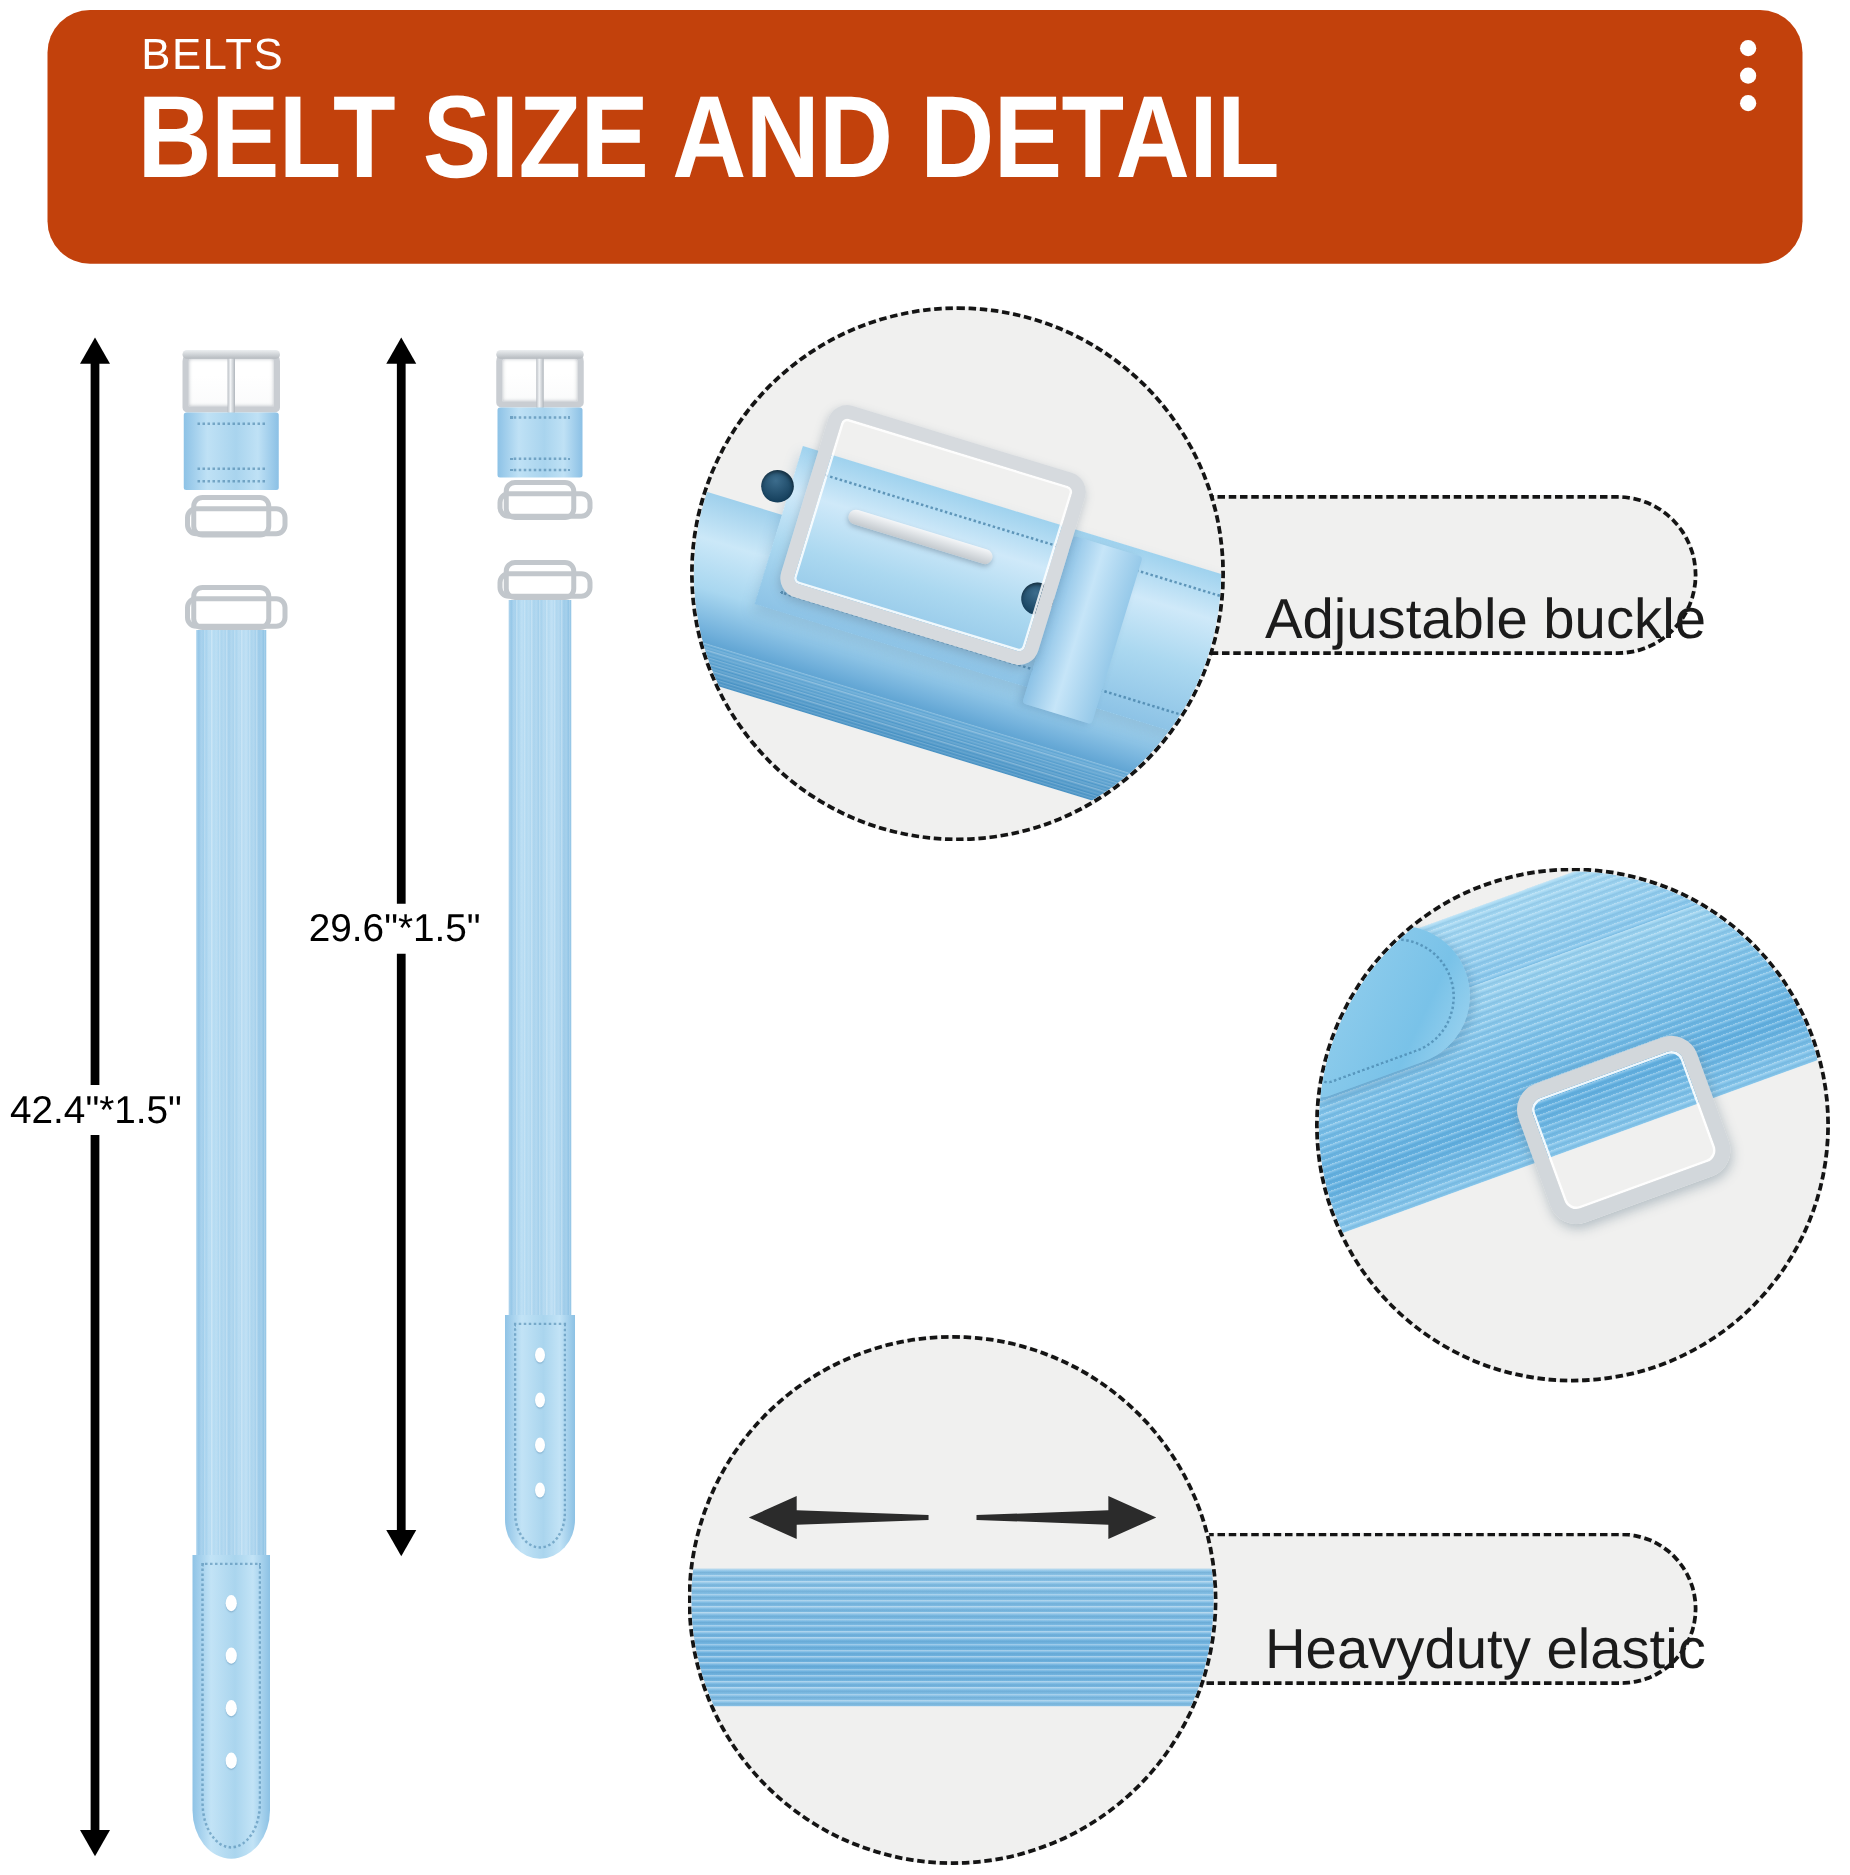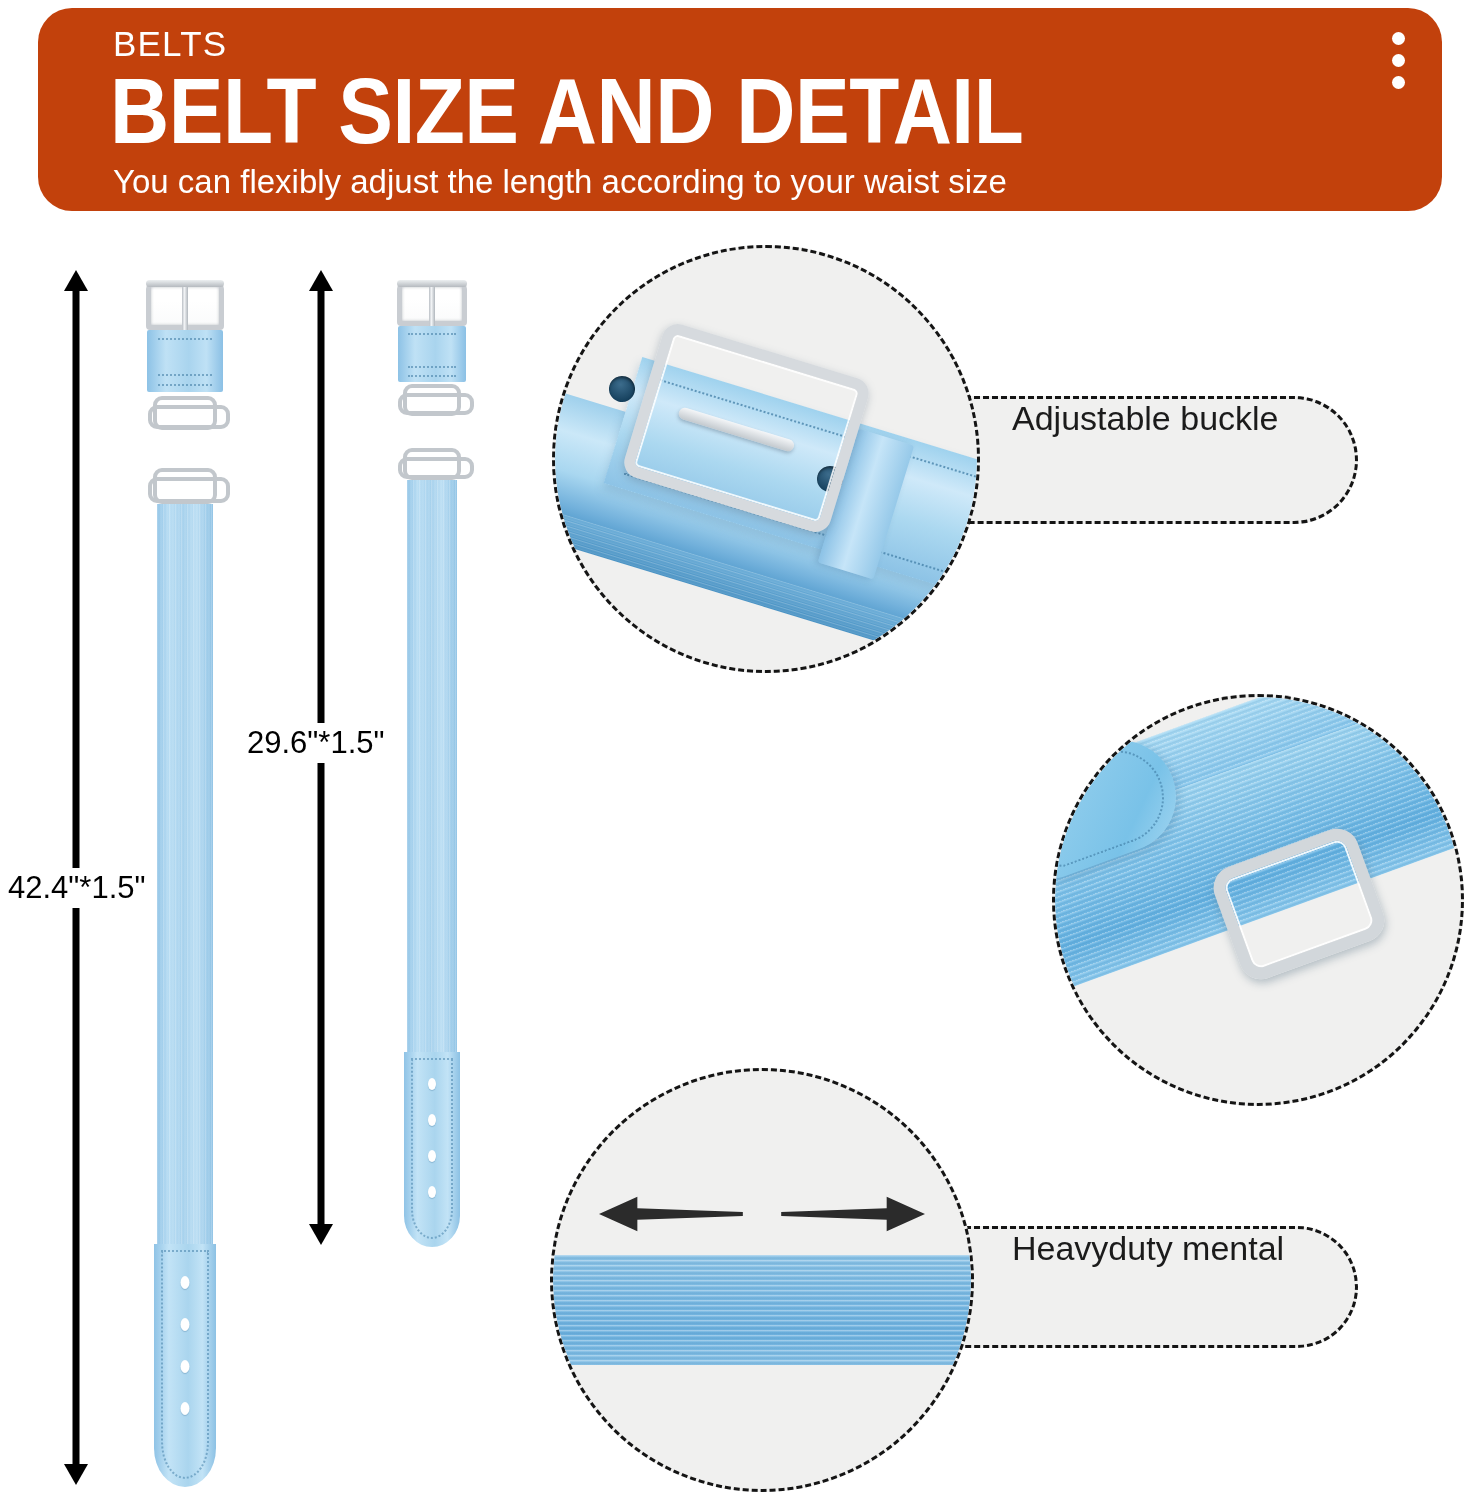--- a/index.html
+++ b/index.html
@@ -415,7 +415,6 @@
   <div class="banner">
     <div class="banner-eyebrow">BELTS</div>
     <div class="banner-title">BELT SIZE AND DETAIL</div>
-    <div class="banner-sub">You can flexibly adjust the length according to your waist size</div>
     <div class="kebab">
       <i></i>
       <i></i>

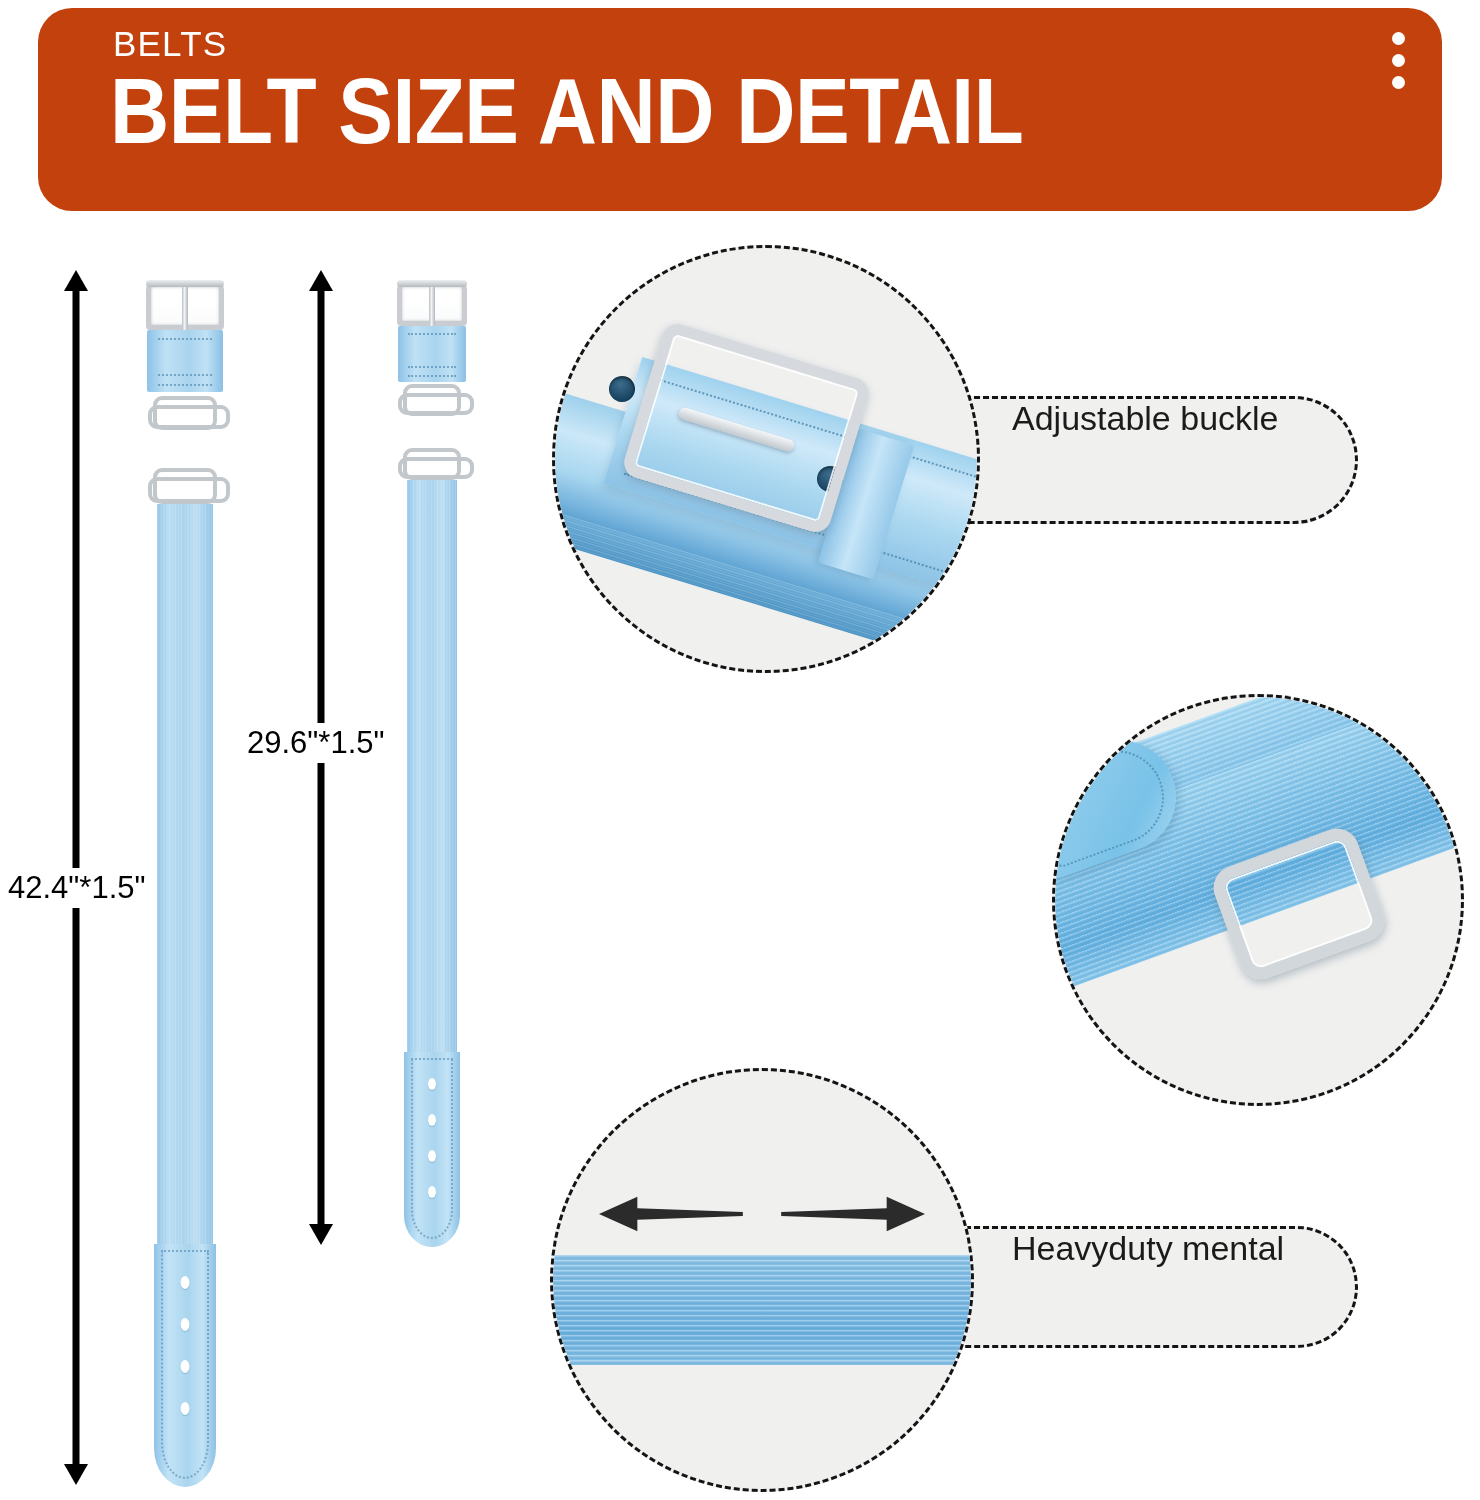--- a/index.html
+++ b/index.html
@@ -389,8 +389,8 @@
     background: #f0f0ef;
     border: 3px dashed #141414;
     display: flex;
-    align-items: flex-start;
-    font-size: 34px;
+    align-items: flex-end;
+    font-size: 45px;
     color: #1b1b1b;
     white-space: nowrap;
   }

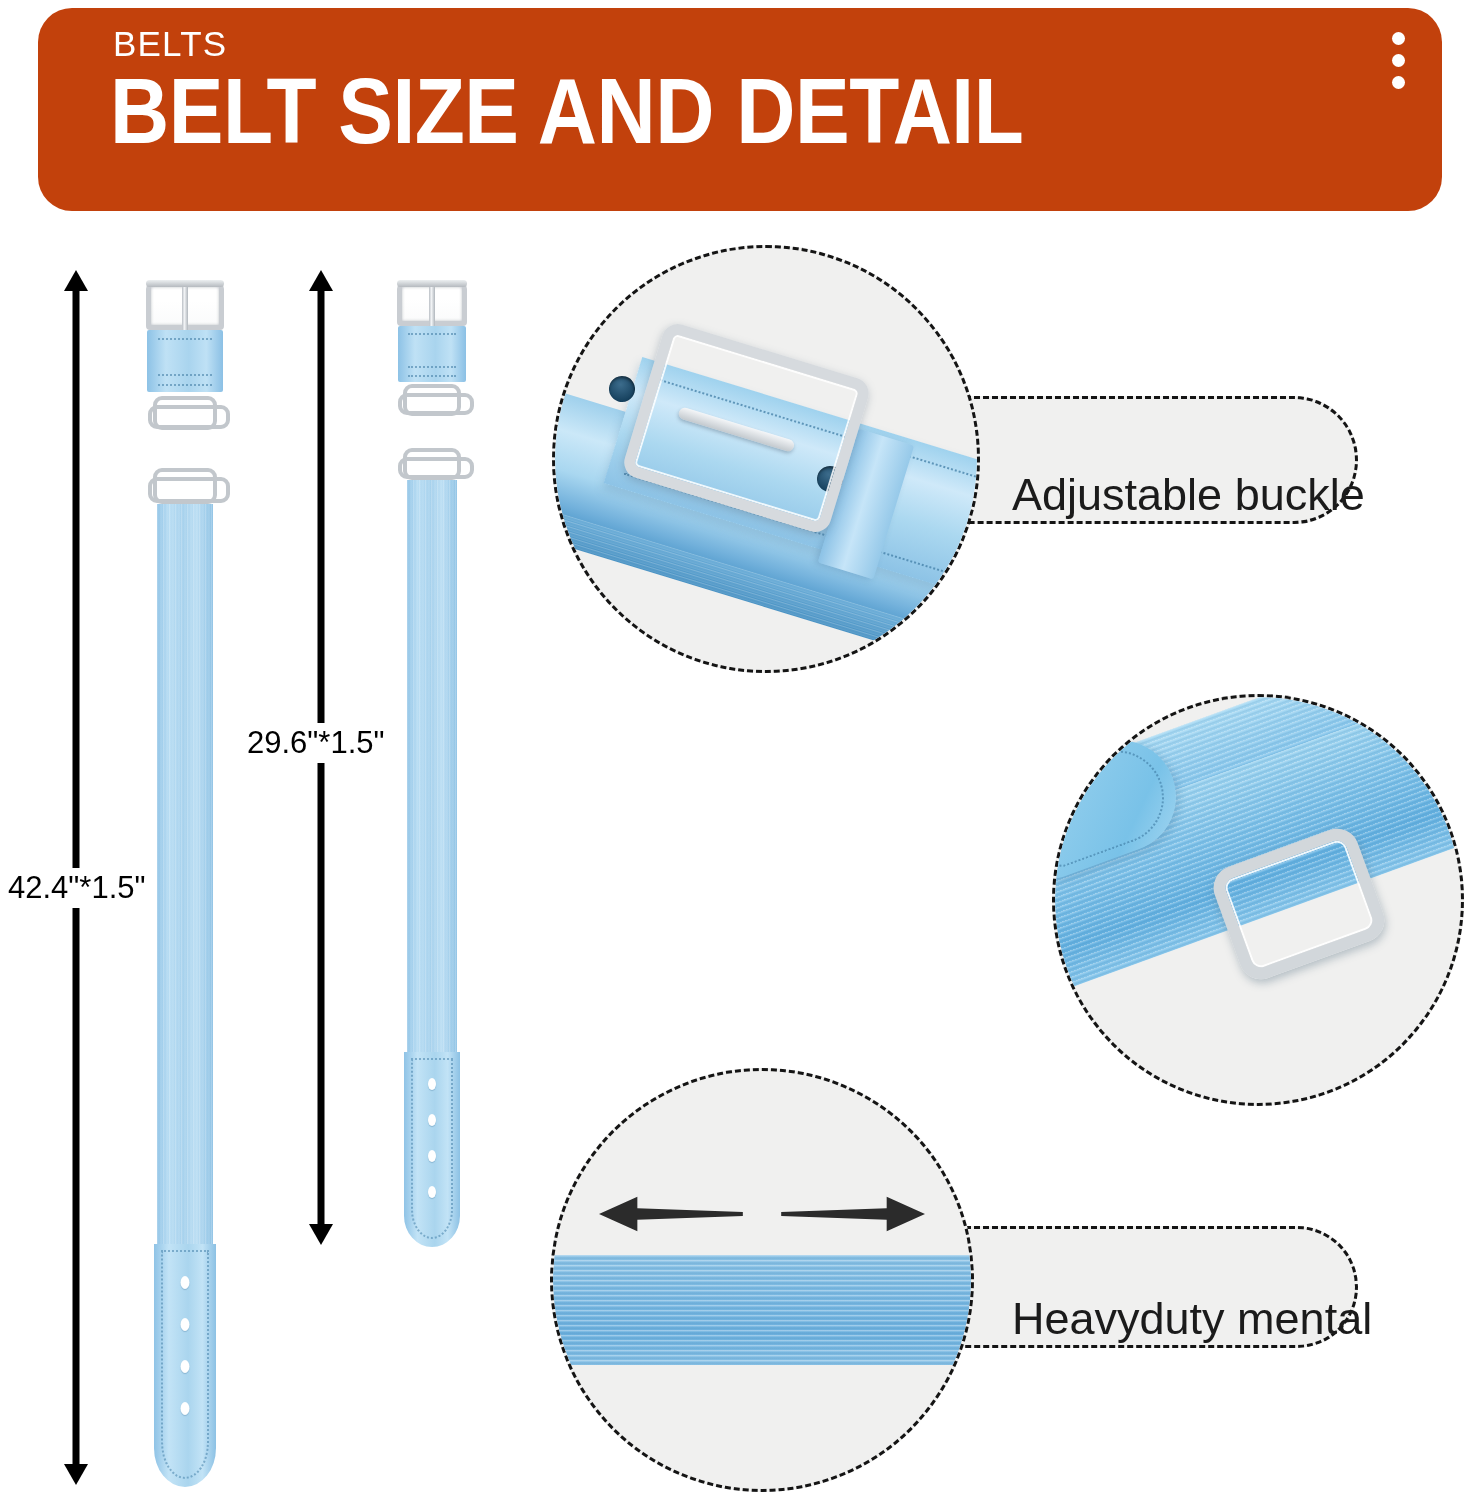--- a/index.html
+++ b/index.html
@@ -517,7 +517,7 @@
   </div>
 
   <div class="callout right-of" style="left:938px; top:1226px; width:420px; height:122px;">
-    <span>Heavyduty mental</span>
+    <span>Heavyduty elastic</span>
   </div>
 
   <div class="detail-circle" style="left:550px; top:1068px; width:424px; height:424px;">

